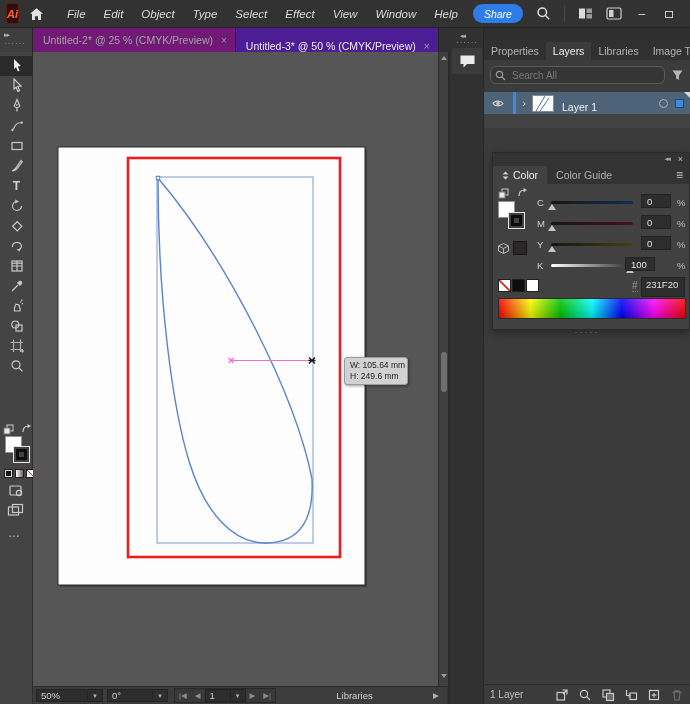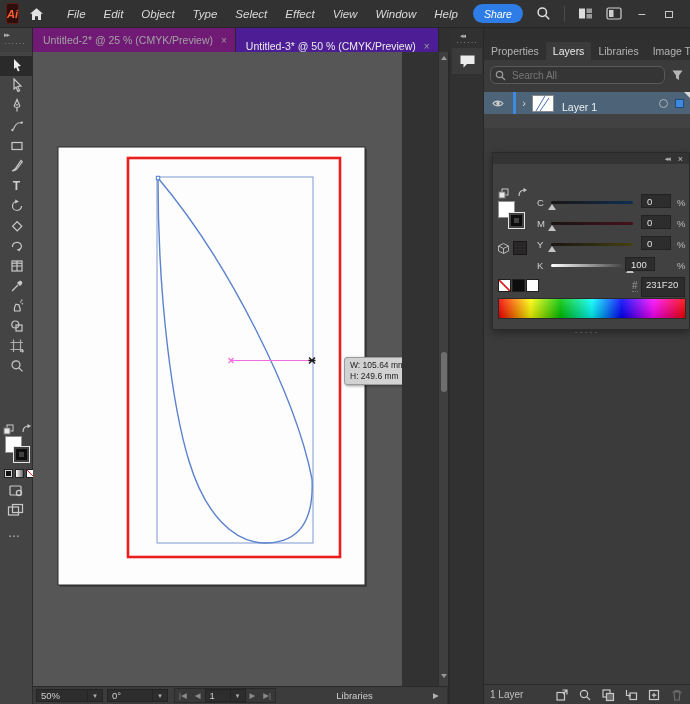--- a/index.html
+++ b/index.html
@@ -400,6 +400,18 @@
         <span class="collapse-glyph">◂◂</span>
         <span style="color:#c0c0c0;font-size:9px">×</span>
       </div>
+      <div id="cp-tabs" class="abs">
+        <div class="cp-tab cp-tab-active">
+          <svg width="7" height="9" viewBox="0 0 7 9">
+              <path d="M0.5 3.5 L3.5 0.5 L6.5 3.5 Z M0.5 5.5 L3.5 8.5 L6.5 5.5 Z" fill="#cfcfcf"></path>
+            </svg>
+          <span>Color</span>
+        </div>
+        <div class="cp-tab">
+            <span>Color Guide</span>
+          </div>
+        <div class="hamburger" style="margin-left:auto;padding:0 6px 2px 0">≡</div>
+      </div>
       <div id="cp-body" class="abs">
 
         <svg class="abs" style="left:5px;top:4px" width="12" height="11" viewBox="0 0 12 11">

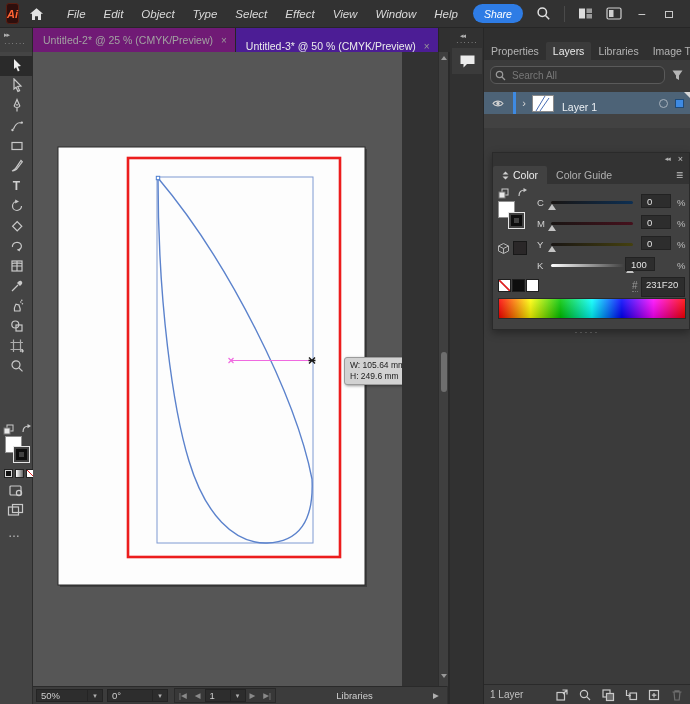--- a/index.html
+++ b/index.html
@@ -42,7 +42,7 @@
   .tool .tglyph{font-size:12px;color:#d0d0d0;font-weight:bold;}
 
   
-  #canvas{left:33px;top:52px;width:369px;height:634px;background:#565656;overflow:hidden;}
+  #canvas{left:33px;top:52px;width:405px;height:634px;background:#565656;overflow:hidden;}
   #measure-tip{left:311px;top:305px;width:64px;height:28px;background:#d2d2d2;border:1px solid #9b9b9b;
                border-radius:3px;color:#1c1c1c;font-size:8.5px;line-height:11px;padding:2px 0 0 5px;
                box-shadow:1px 1px 3px rgba(0,0,0,.4);}

